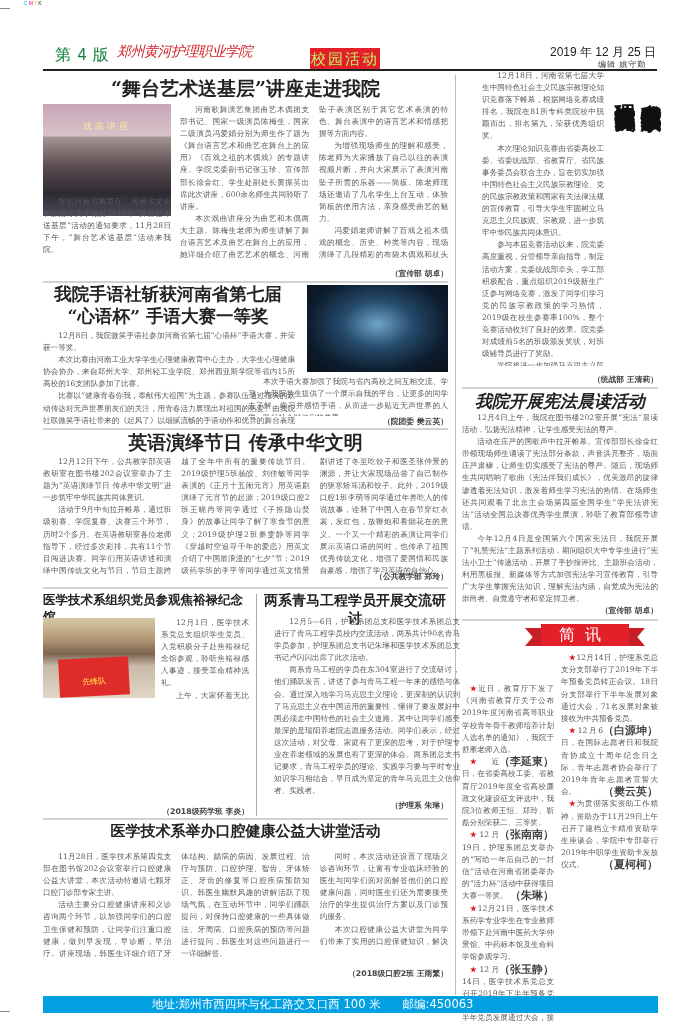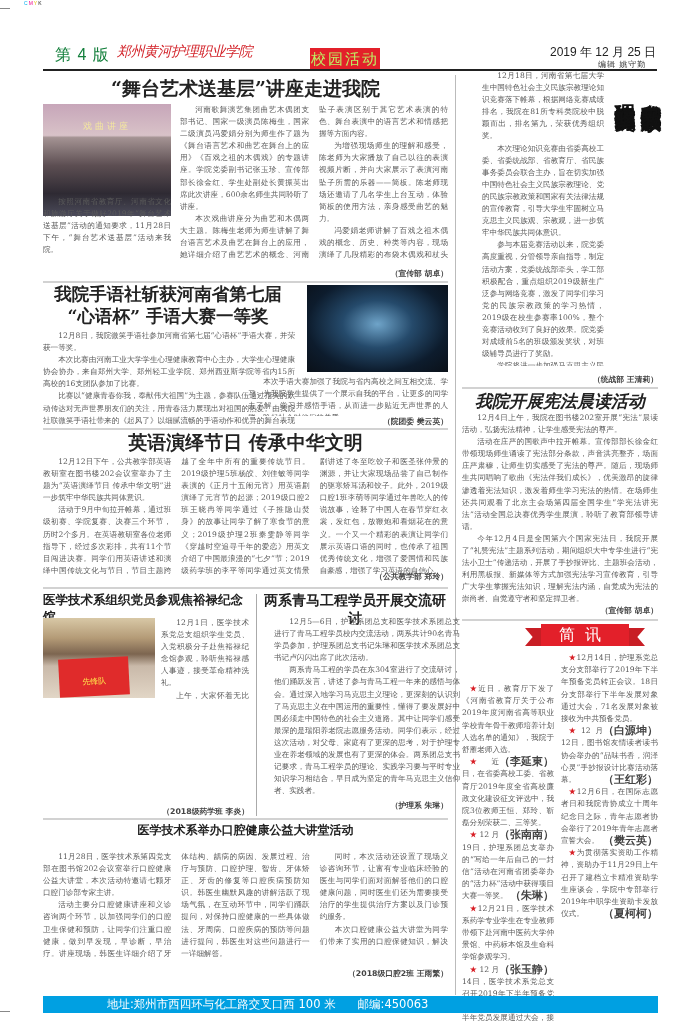--- a/index.html
+++ b/index.html
@@ -174,7 +174,6 @@
 
 <div class="brief-col" style="left:561px;top:652px;width:97px;height:340px;overflow:hidden;">
   <p class="brief-item"><span class="star">★</span><span>12月14日，护理系党总支分支部举行了2019年下半年预备党员转正会议。18日分支部举行下半年发展对象通过大会，71名发展对象被接收为中共预备党员。</span><span class="auth">（白源坤）</span></p>
-  <p class="brief-item"><span class="star">★</span><span>12月12日，图书馆友情读者读书协会举办的“品味书香，润泽心灵”手抄报设计比赛活动落幕。</span><span class="auth">（王红彩）</span></p>
   <p class="brief-item"><span class="star">★</span><span>12月6日，在国际志愿者日和我院青协成立十周年纪念日之际，青年志愿者协会举行了2019年青年志愿者宣誓大会。</span><span class="auth">（樊云英）</span></p>
   <p class="brief-item"><span class="star">★</span><span>为贯彻落实资助工作精神，资助办于11月29日上午召开了建档立卡精准资助学生座谈会，学院中专部举行2019年中职学生资助卡发放仪式。</span><span class="auth">（夏柯柯）</span></p>
 </div>

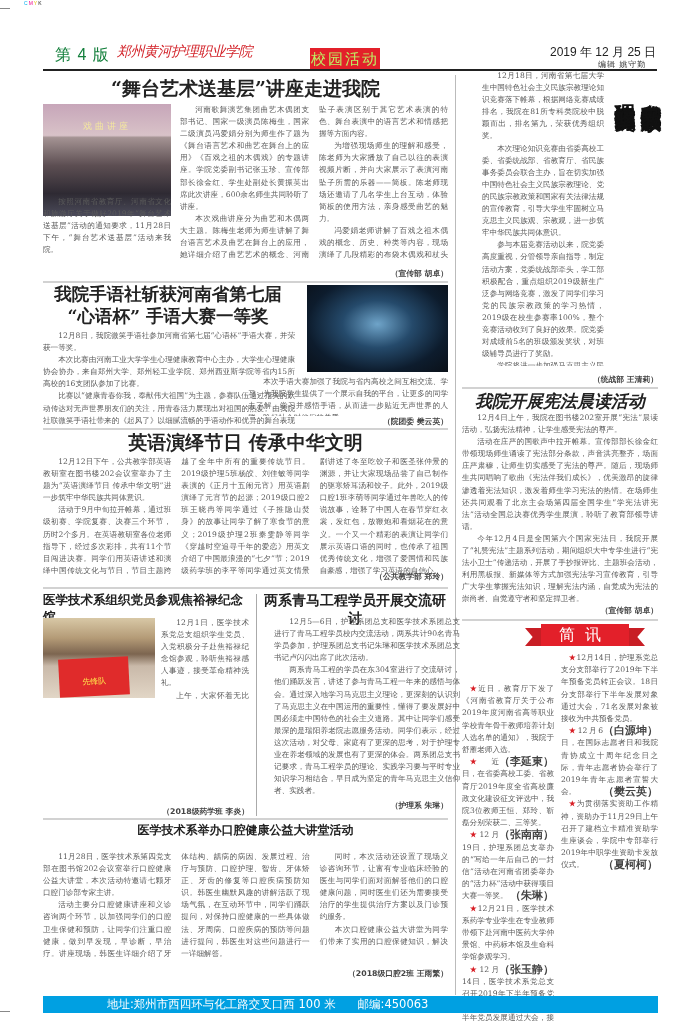--- a/index.html
+++ b/index.html
@@ -149,7 +149,7 @@
 <div class="byline" style="left:370px;top:800px;width:78px;">（护理系  朱琳）</div>
 <div class="sec-hr" style="left:43px;top:818px;width:405px;"></div>
 
-<div class="title" style="left:43px;top:822px;width:405px;font-size:12px;font-family:'DejaVu Sans',sans-serif;">医学技术系举办口腔健康公益大讲堂活动</div>
+<div class="title" style="left:43px;top:822px;width:405px;font-size:15px;font-family:'DejaVu Sans',sans-serif;">医学技术系举办口腔健康公益大讲堂活动</div>
 <div class="body-txt cols3" style="left:43px;top:851px;width:405px;height:120px;">
     <p>11月28日，医学技术系第四党支部在图书馆202会议室举行口腔健康公益大讲堂，本次活动特邀请七颗牙口腔门诊部专家主讲。</p>
     <p>活动主要分口腔健康讲座和义诊咨询两个环节，以加强同学们的口腔卫生保健和预防，让同学们注重口腔健康，做到早发现，早诊断，早治疗。讲座现场，韩医生详细介绍了牙体结构、龋病的病因、发展过程、治疗与预防、口腔护理、智齿、牙体矫正、牙齿的修复等口腔疾病预防知识。韩医生幽默风趣的讲解活跃了现场气氛，在互动环节中，同学们踊跃提问，对保持口腔健康的一些具体做法、牙周病、口腔疾病的预防等问题进行提问，韩医生对这些问题进行一一详细解答。</p>

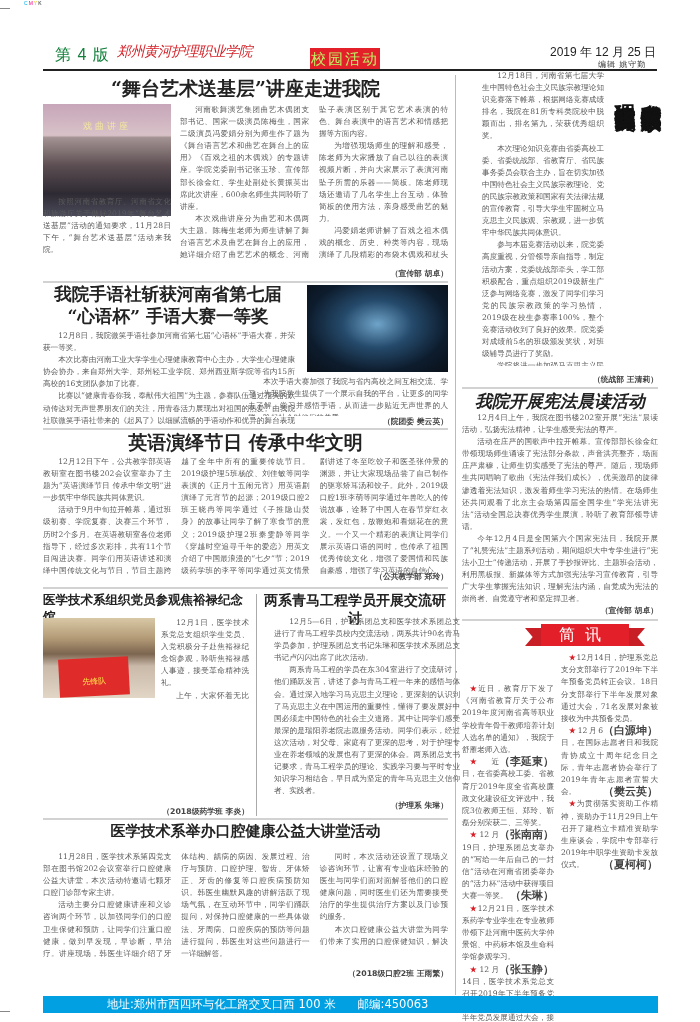--- a/index.html
+++ b/index.html
@@ -47,7 +47,7 @@
   .brief-item .star { color:#d81f26; }
   .brief-item .auth { float:right; font-weight:bold; color:#444; font-family:"DejaVu Sans", sans-serif; font-size:11px; text-indent:0; }
 
-  .footer { position:absolute; left:43px; top:996px; width:615px; height:17px; background:#00a0e2; color:#fff; font: 11.5px "DejaVu Sans", sans-serif; line-height:17px; padding-left:64px; white-space:pre; }
+  .footer { position:absolute; left:43px; top:996px; width:615px; height:17px; background:#00a0e2; color:#fff; font: 11.5px "DejaVu Sans", sans-serif; line-height:17px; padding-left:109px; white-space:pre; }
   .sec-hr { position:absolute; height:2px; background:#d2d2d2; }
 </style>
 </head>

